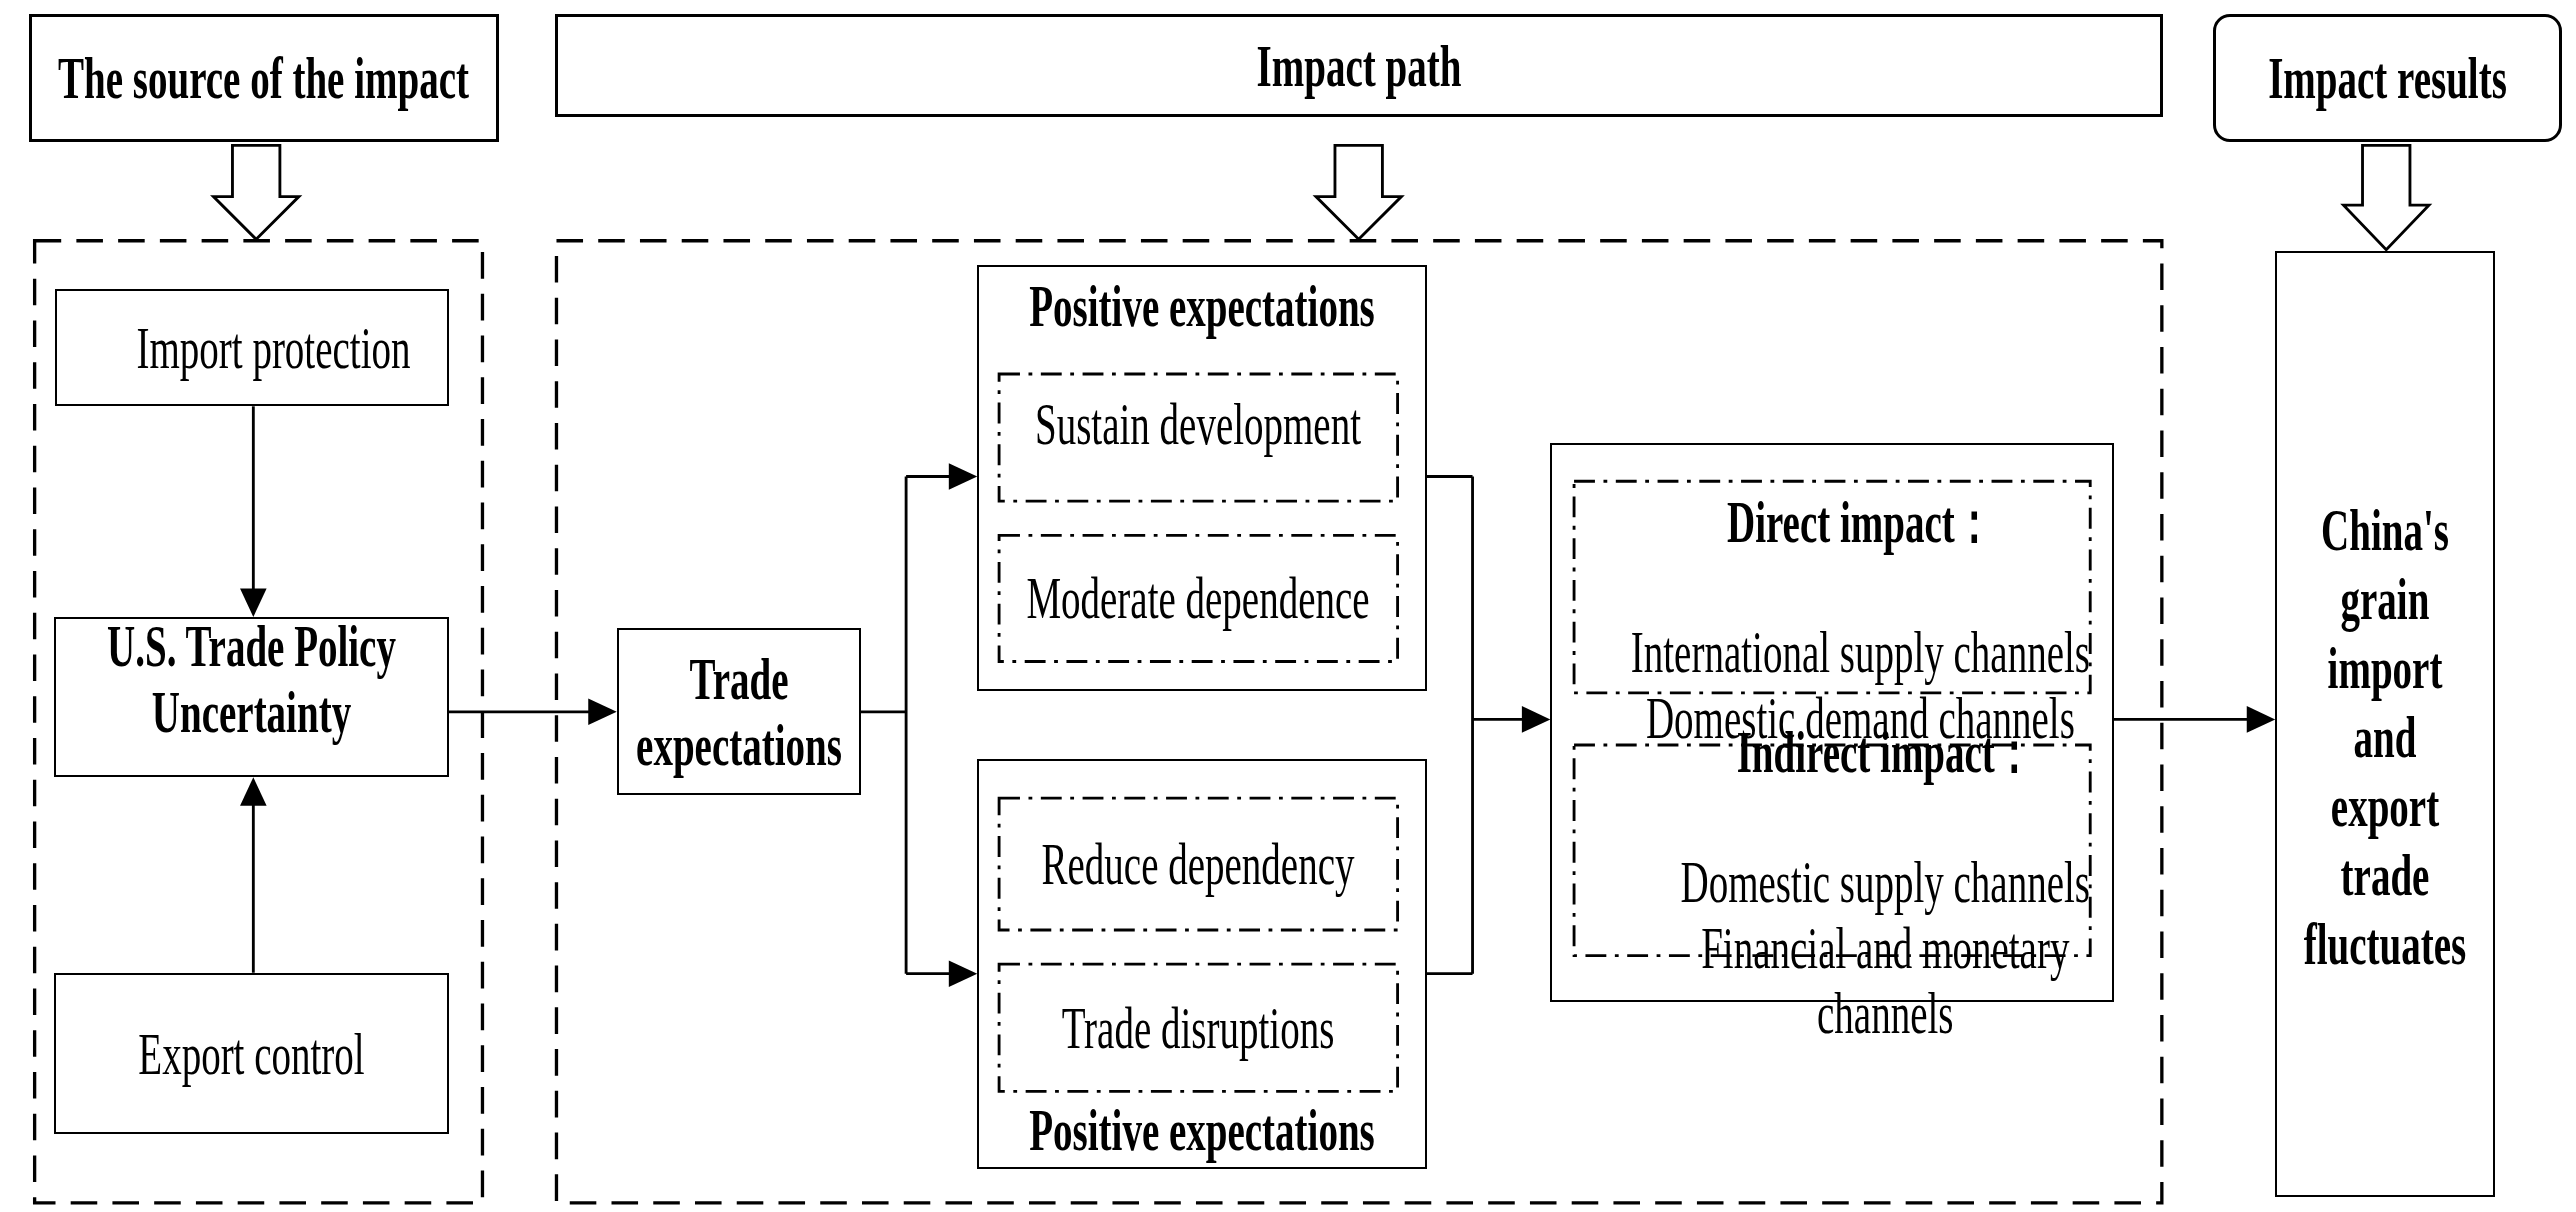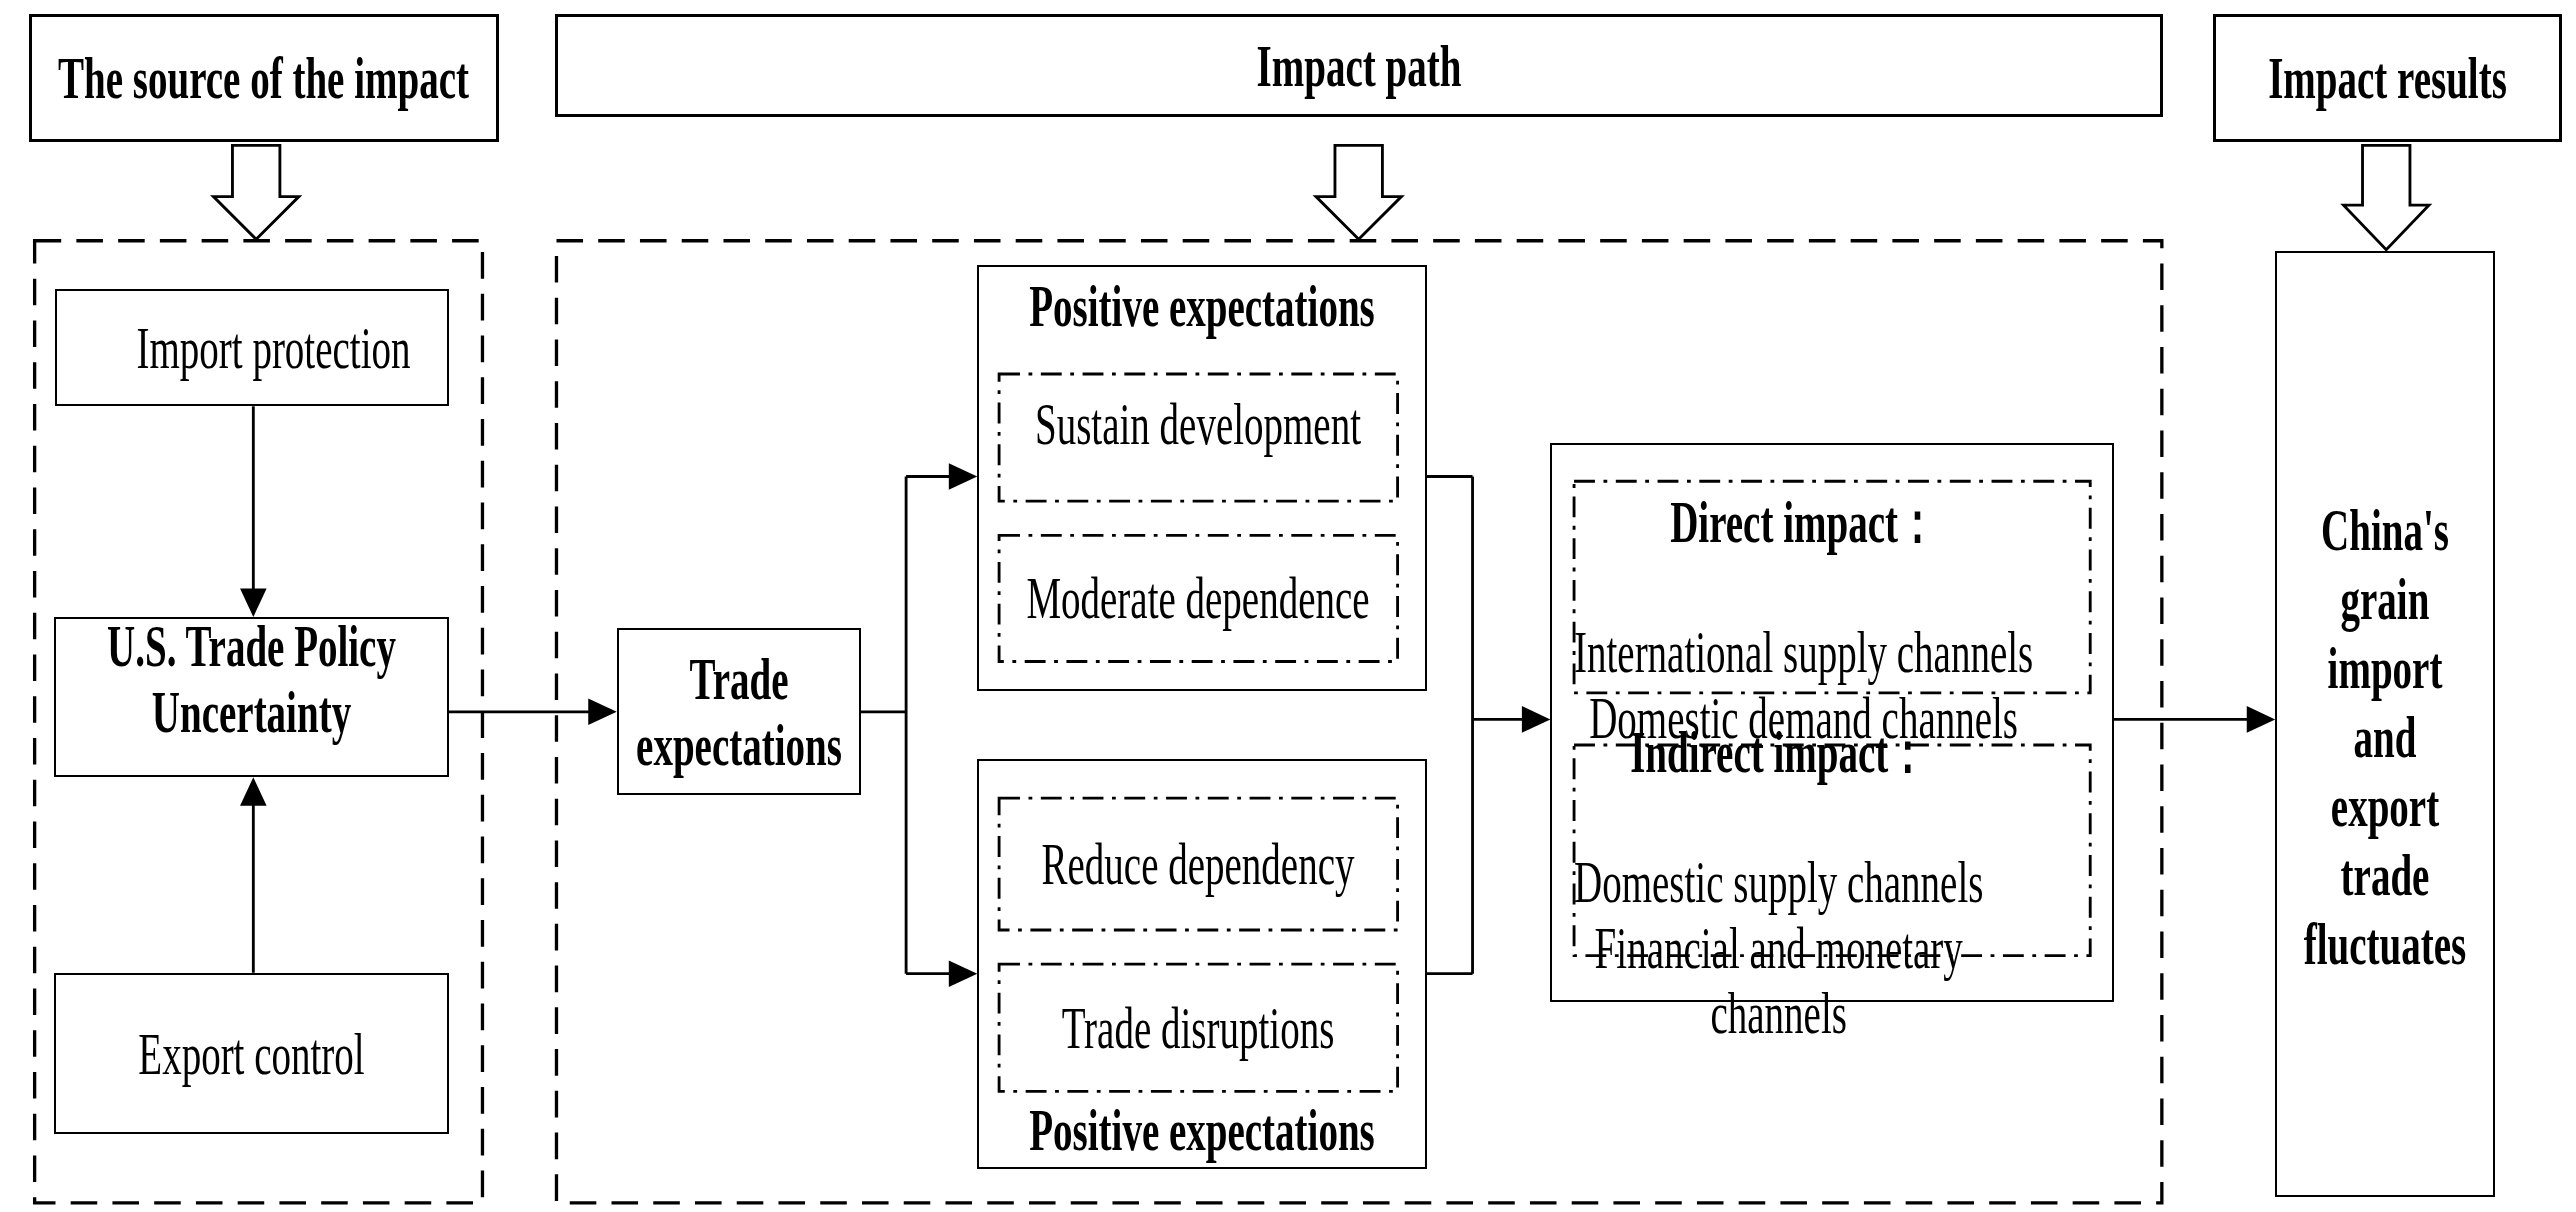--- a/index.html
+++ b/index.html
@@ -29,7 +29,7 @@
   <div class="abs solid thick lbl" style="left:555px;top:14.2px;width:1608px;height:103px;">
     <div class="txt b">Impact path</div>
   </div>
-  <div class="abs solid thick lbl" style="left:2213px;top:14.2px;width:349px;height:128px;">
+  <div class="abs solid thick lbl" style="left:2213px;top:14.2px;width:349px;height:128px;border-radius:17px;">
     <div class="txt b">Impact results</div>
   </div>
 

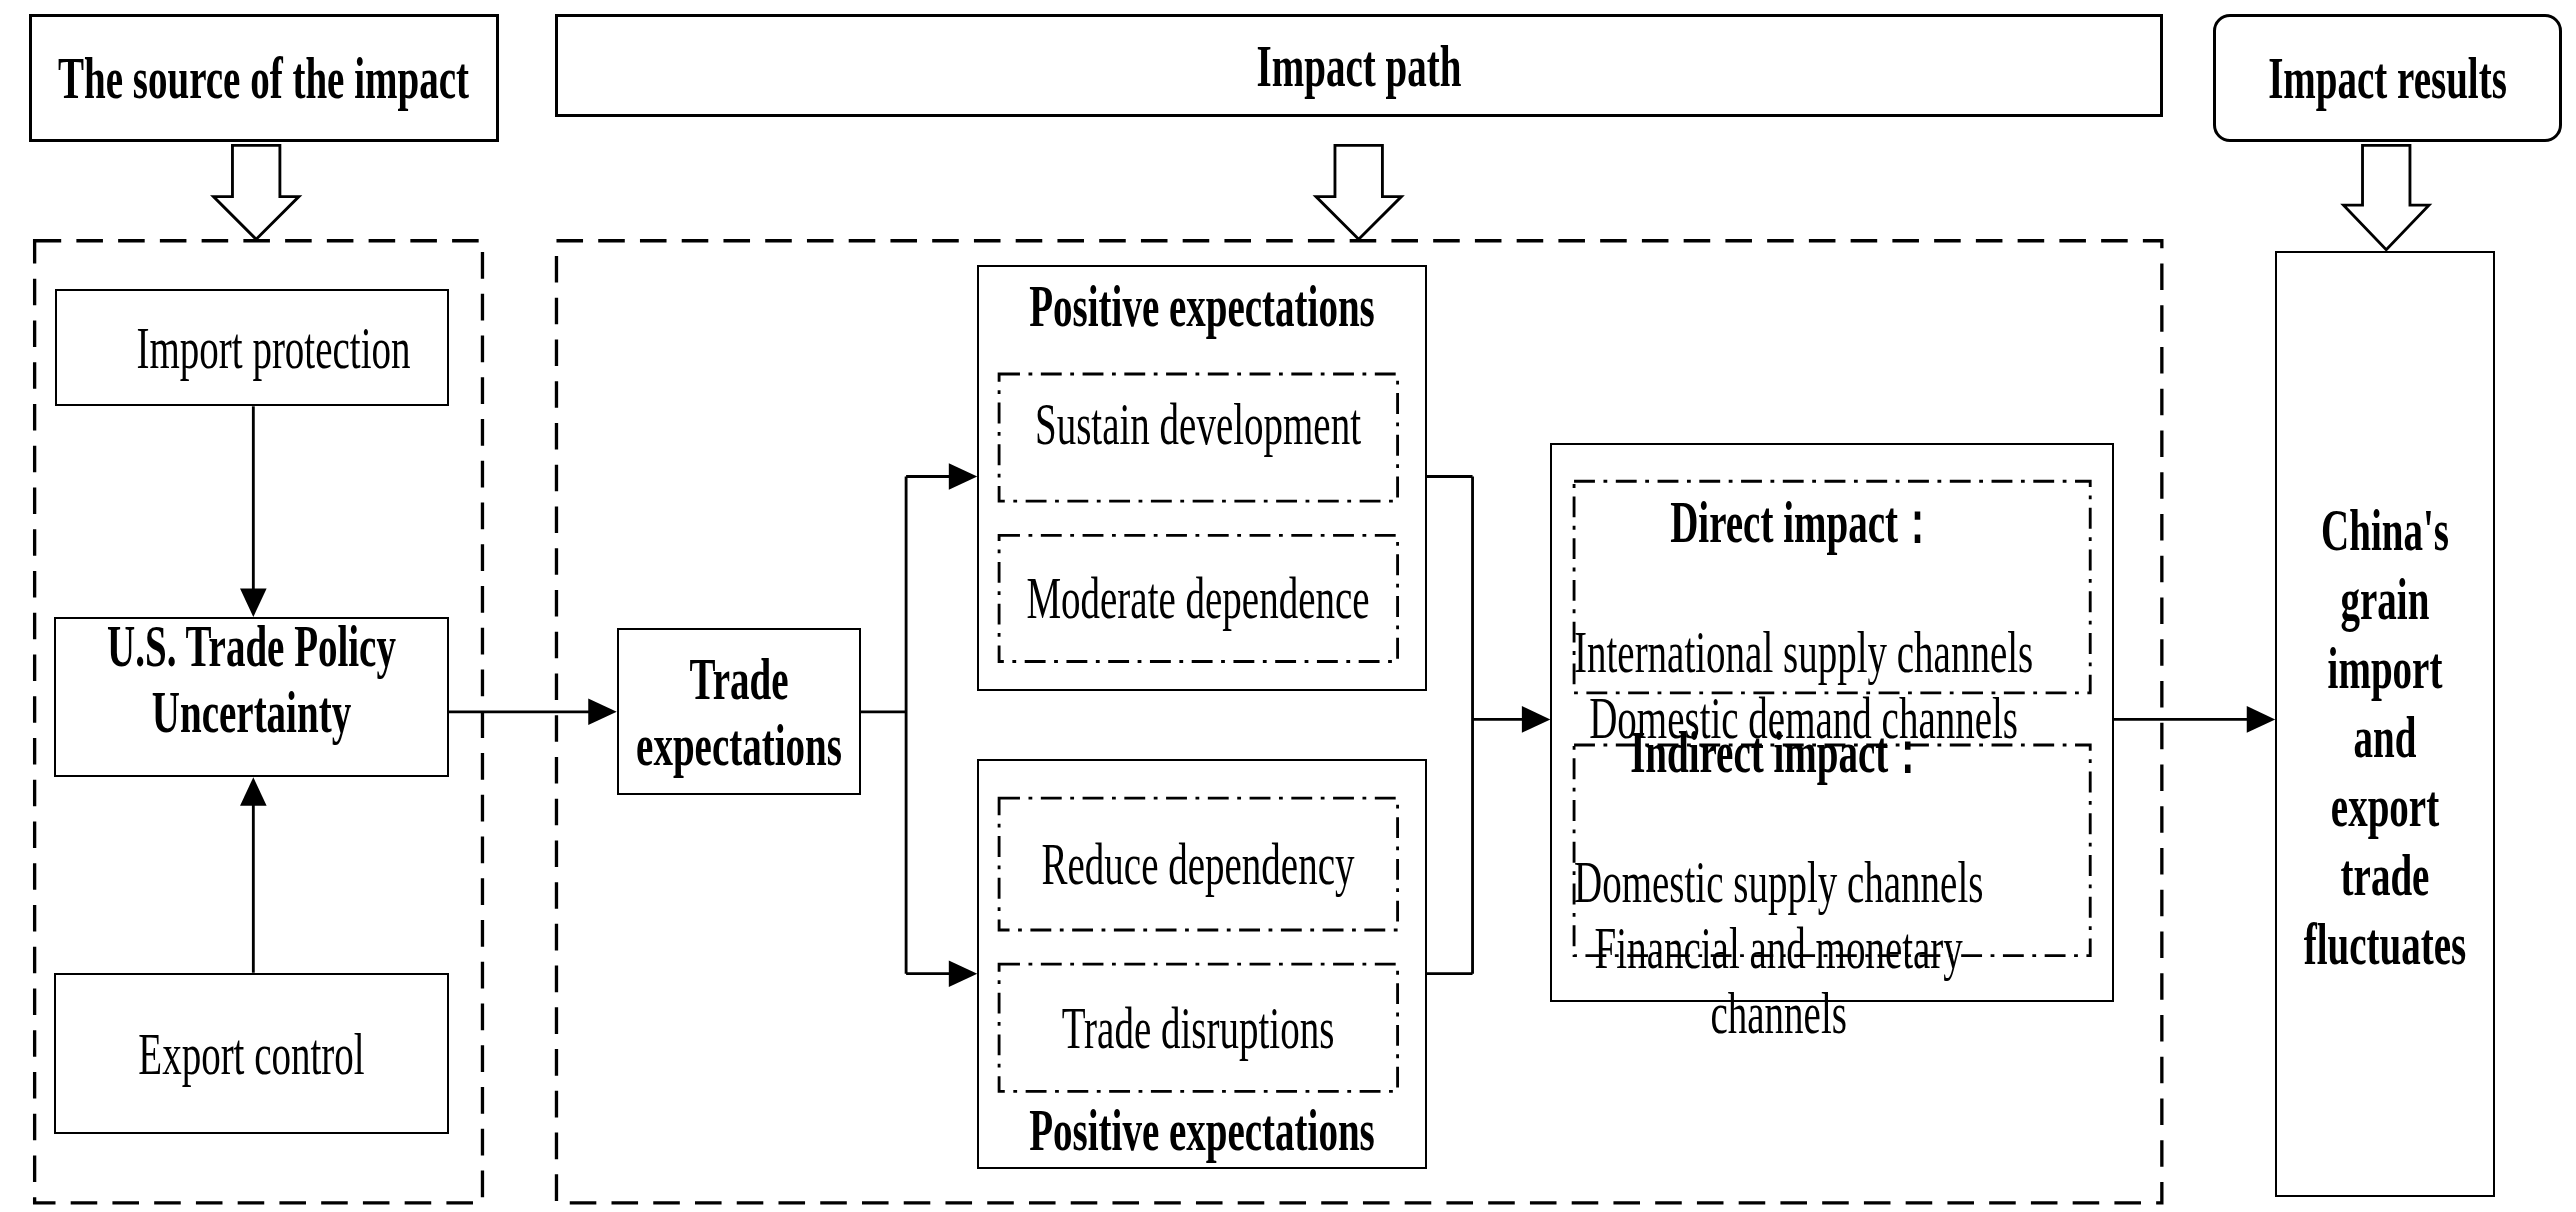--- a/index.html
+++ b/index.html
@@ -14,7 +14,7 @@
   .lbl{display:flex;align-items:center;justify-content:center;text-align:center;}
   .txt{transform:scaleY(1.5);transform-origin:50% 50%;line-height:1.12;white-space:pre-line;}
   .b{font-weight:bold;}
-  .col{display:flex;flex-direction:column;align-items:flex-start;justify-content:center;text-align:center;}
+  .col{display:flex;flex-direction:column;align-items:flex-end;justify-content:center;text-align:center;}
   svg{position:absolute;left:0;top:0;}
   .noptr{pointer-events:none;}
 </style>

